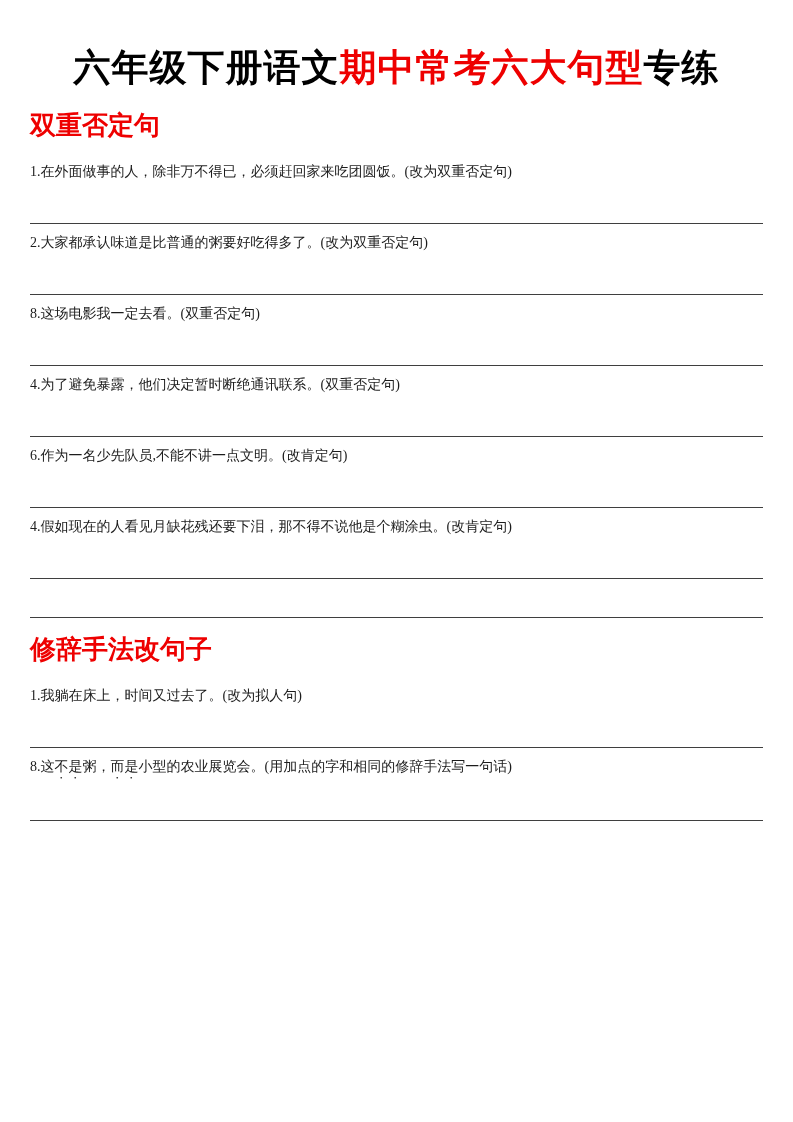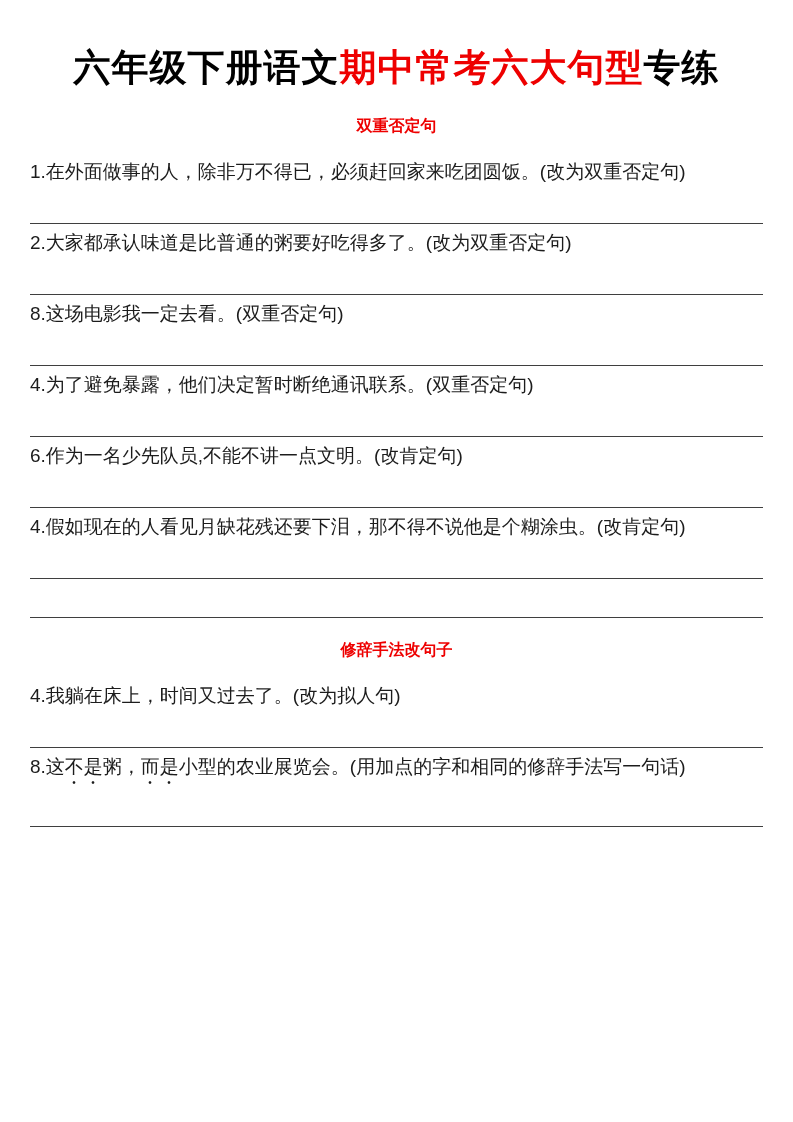--- a/index.html
+++ b/index.html
@@ -2,7 +2,7 @@
 <html lang="zh"><head>
 <meta charset="utf-8">
 <style>
-  * { margin: 0; padding: 0; box-sizing: border-box; }
+  * { margin: 0; padding: 0; box-sizing: border-box; font-family: Liberation Serif, serif; }
   html, body { background: #ffffff; }
   body {
     font-family: "Liberation Sans", "DejaVu Sans", sans-serif;

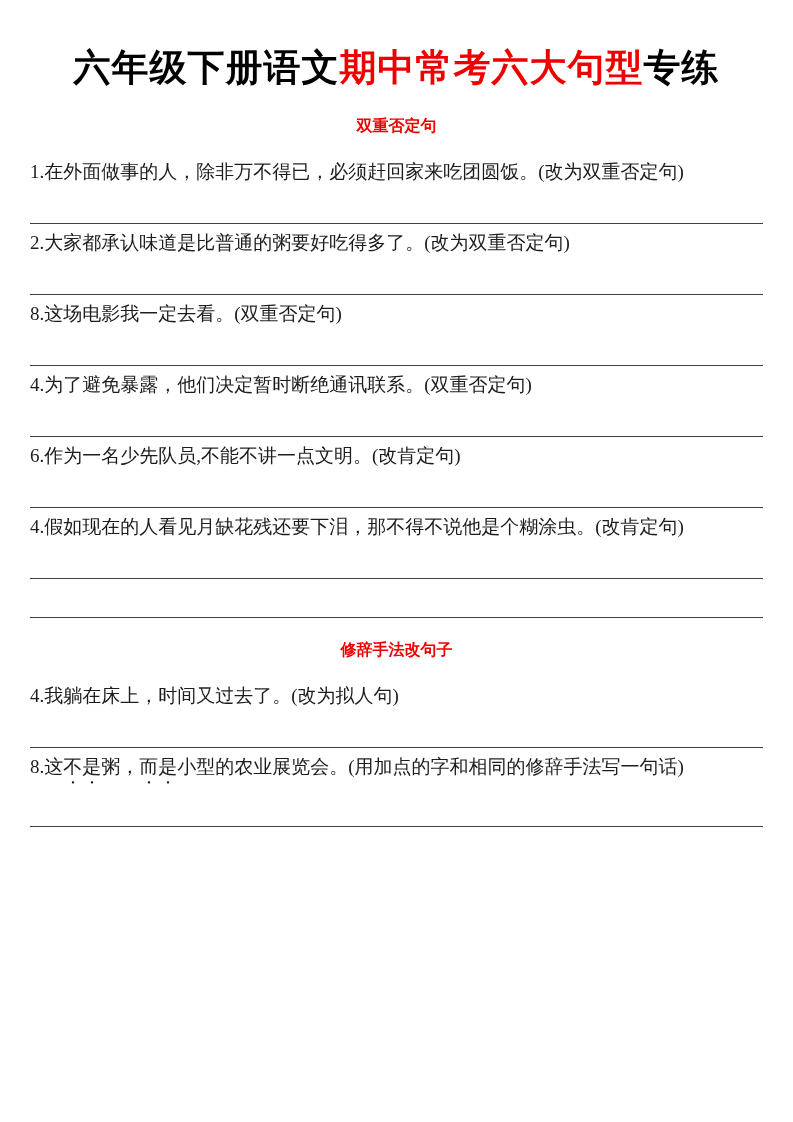--- a/index.html
+++ b/index.html
@@ -28,8 +28,8 @@
   }
   .title .red { color: #ee0000; }
   .section-heading {
-    text-align: center;
-    font-size: 16px;
+    text-align: left;
+    font-size: 26px;
     font-weight: 800;
     line-height: 36px;
     color: #ee0000;

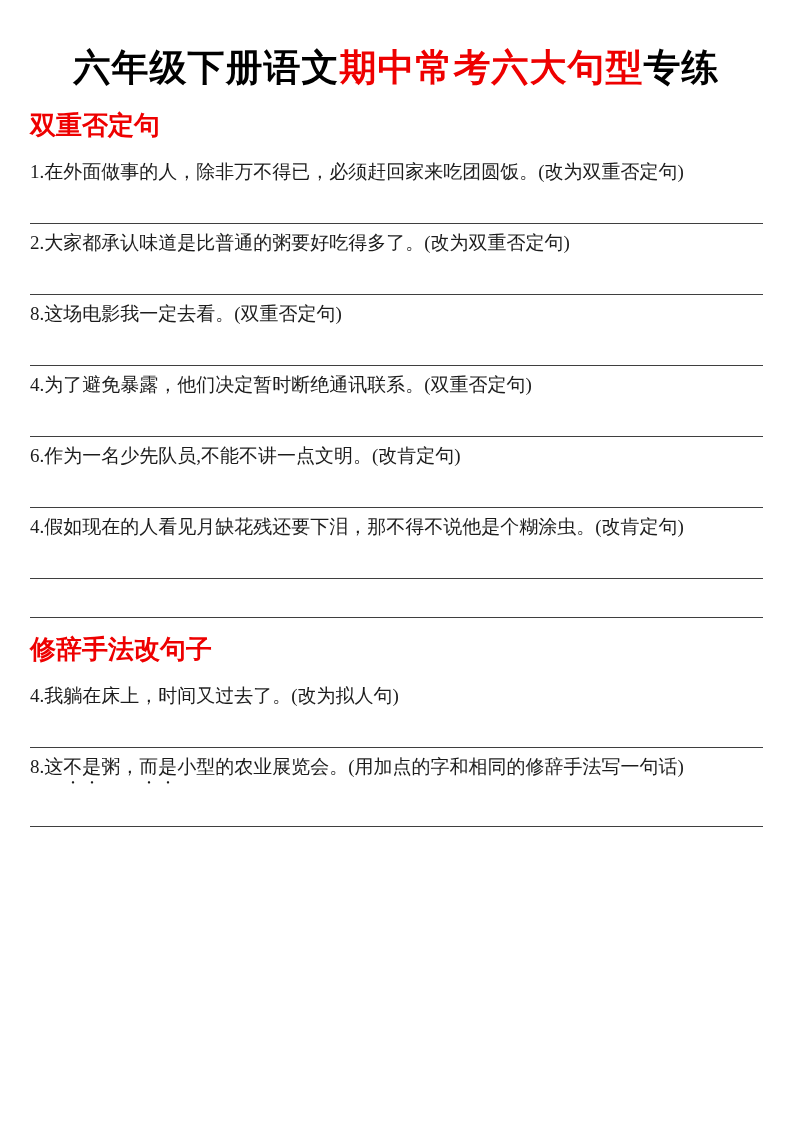--- a/index.html
+++ b/index.html
@@ -39,7 +39,7 @@
   .q { margin-top: 14px; }
   .q + .q { margin-top: 5px; }
   .q-text {
-    font-size: 19px;
+    font-size: 14px;
     line-height: 27px;
     color: #1c1c1c;
     text-align: justify;

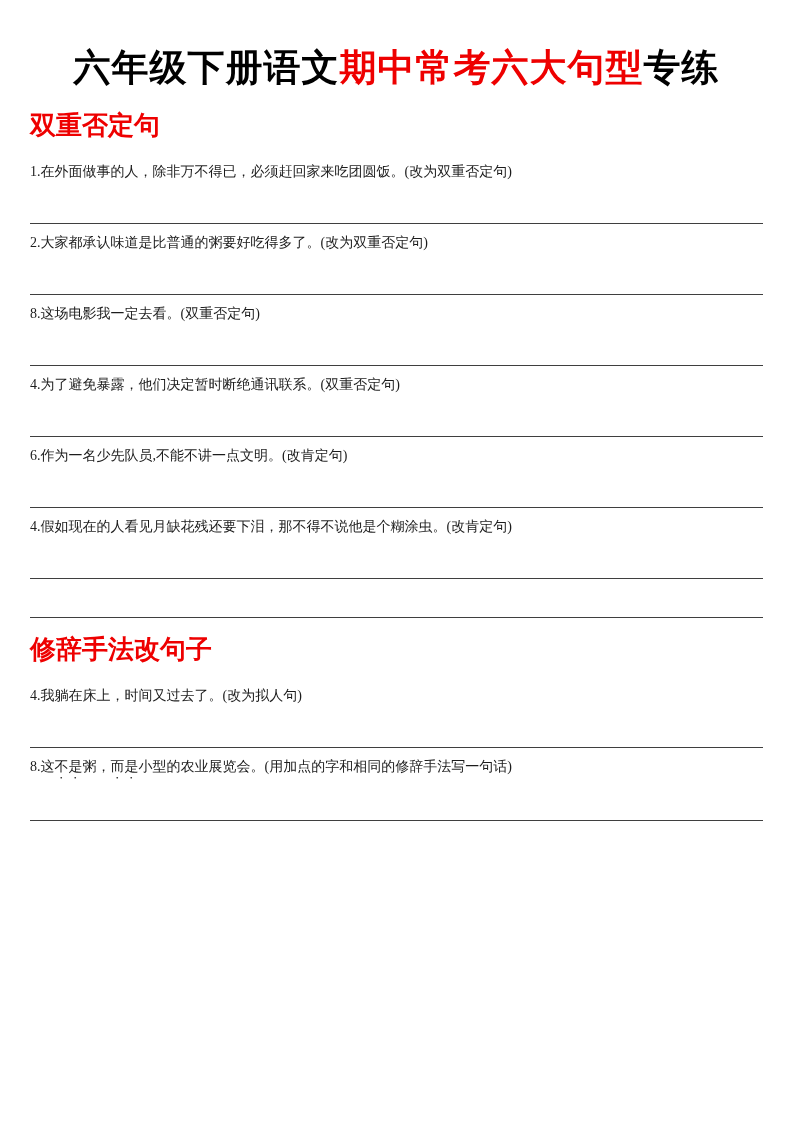--- a/index.html
+++ b/index.html
@@ -106,7 +106,7 @@
     <h2 class="section-heading second">修辞手法改句子</h2>
 
     <div class="q">
-      <div class="q-text">4.我躺在床上，时间又过去了。(改为拟人句)</div>
+      <div class="q-text">1.我躺在床上，时间又过去了。(改为拟人句)</div>
       <div class="ans-line"></div>
     </div>
 

